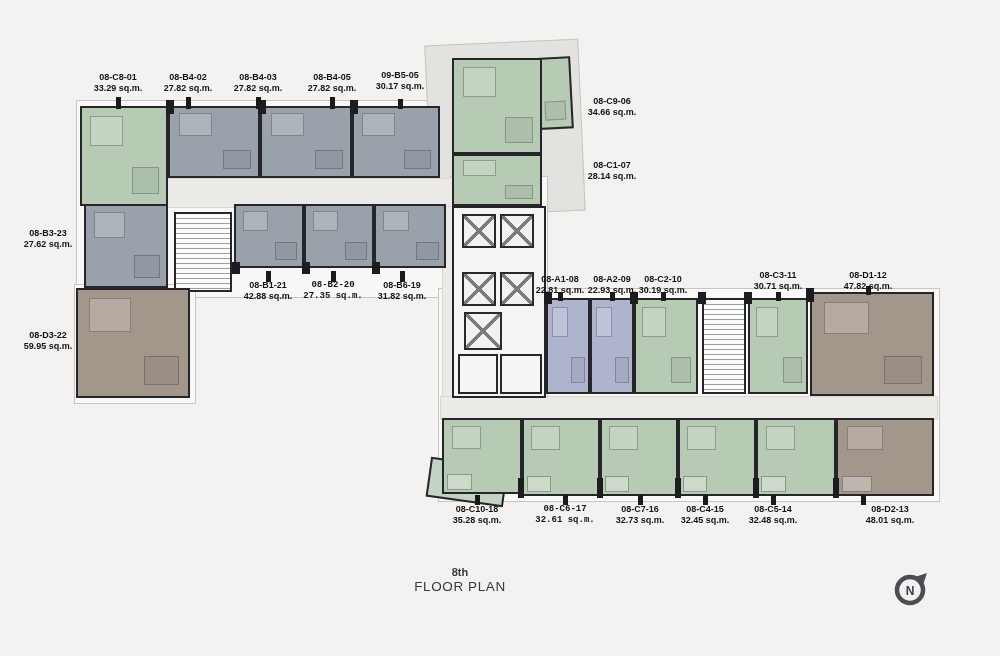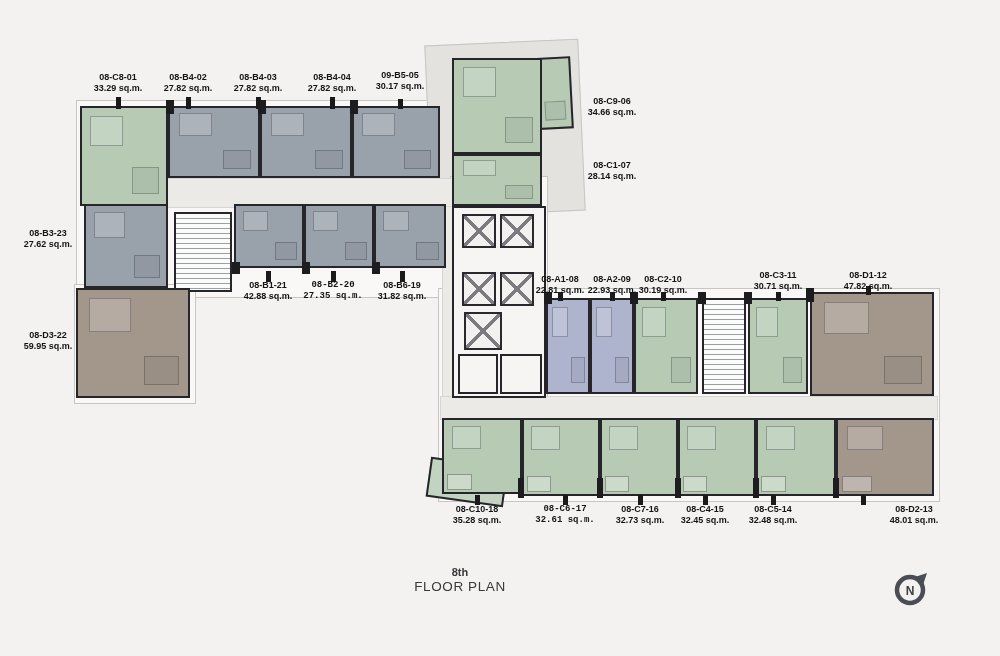--- a/index.html
+++ b/index.html
@@ -155,7 +155,7 @@
       <div class="a">27.82 sq.m.</div>
     </div>
   <div class="lbl" style="left:332px;top:72px;">
-      <div class="a">08-B4-04</div>
+      <div class="a">08-B4-05</div>
       <div class="a">27.82 sq.m.</div>
     </div>
   <div class="lbl" style="left:400px;top:70px;">

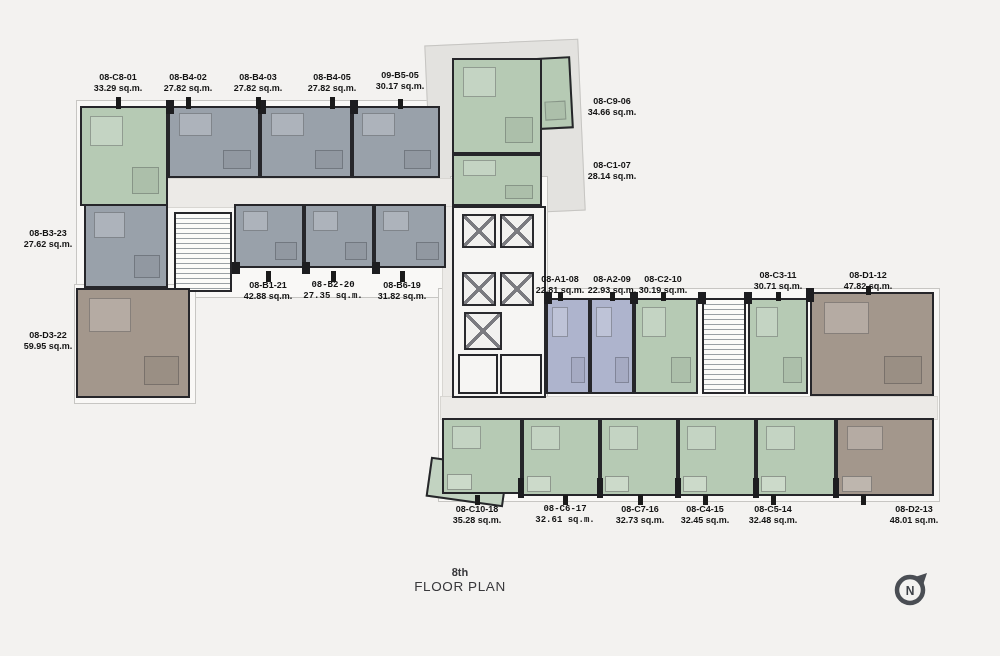--- a/index.html
+++ b/index.html
@@ -230,7 +230,7 @@
       <div class="a">08-C5-14</div>
       <div class="a">32.48 sq.m.</div>
     </div>
-  <div class="lbl" style="left:914px;top:504px;">
+  <div class="lbl" style="left:890px;top:504px;">
       <div class="a">08-D2-13</div>
       <div class="a">48.01 sq.m.</div>
     </div>

